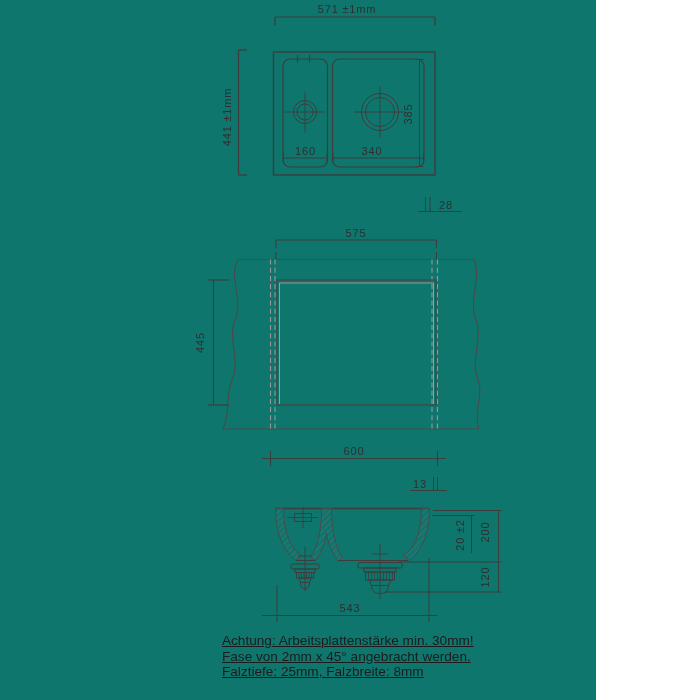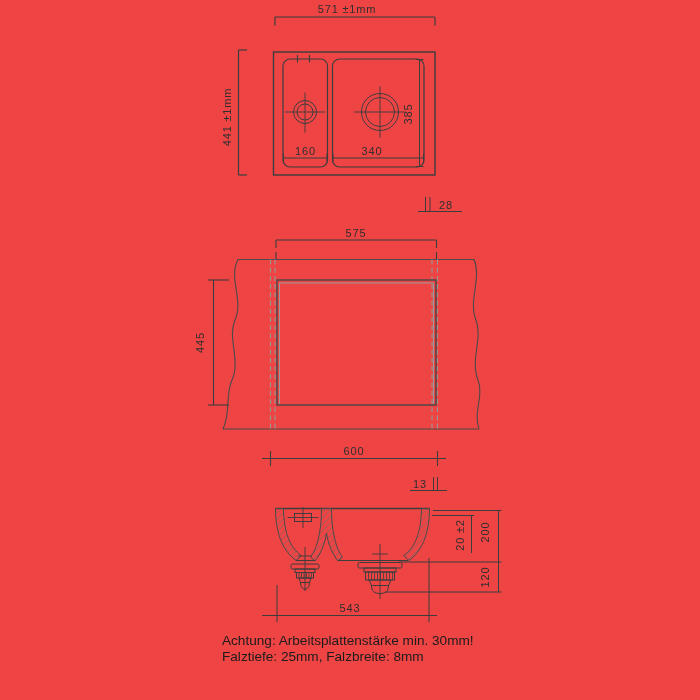--- a/index.html
+++ b/index.html
@@ -3,7 +3,7 @@
 <meta charset="utf-8">
 <style>
   html,body{margin:0;padding:0;background:#fff;}
-  #stage{position:relative;width:700px;height:700px;background:#ef4444;overflow:hidden;
+  #stage{position:relative;width:596px;height:700px;background:#0f766e;overflow:hidden;
          font-family:"Liberation Sans", sans-serif;}
   svg{position:absolute;left:0;top:0;}
   .dim{font-family:"Liberation Sans", sans-serif;font-size:11px;fill:#2f2f2f;letter-spacing:0.8px;}

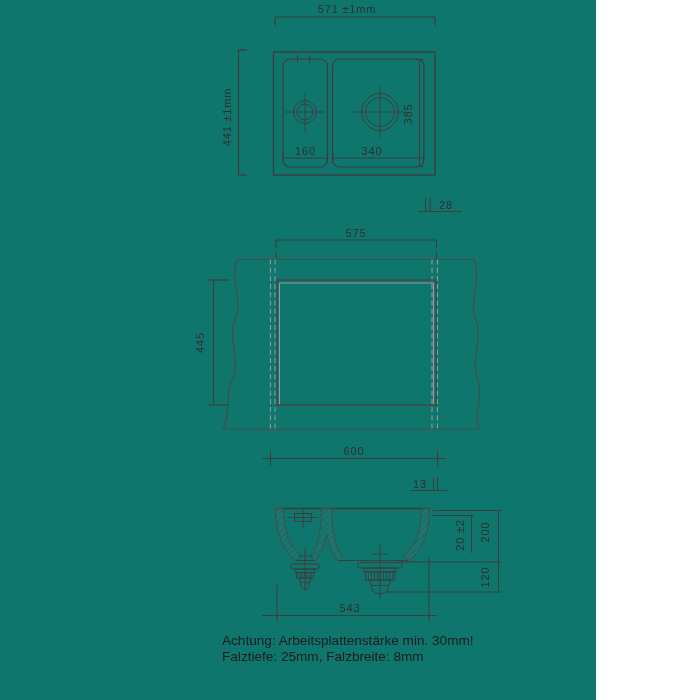--- a/index.html
+++ b/index.html
@@ -9,7 +9,7 @@
   .dim{font-family:"Liberation Sans", sans-serif;font-size:11px;fill:#2f2f2f;letter-spacing:0.8px;}
   .notes{position:absolute;left:222px;top:633px;width:330px;
          font-size:13.6px;line-height:15.6px;color:#1c1c1c;}
-  .notes div{white-space:nowrap;}
+  .notes div{white-space:nowrap;text-decoration:underline;}
 </style>
 </head>
 <body>

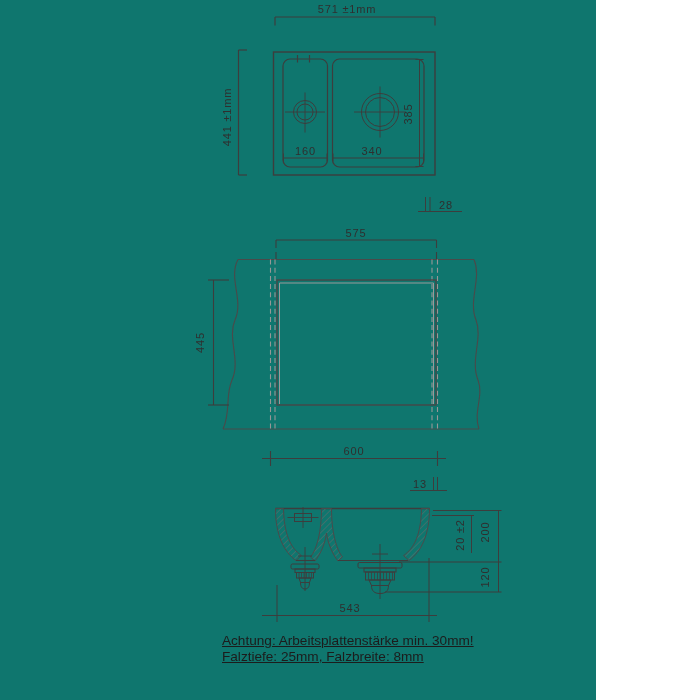--- a/index.html
+++ b/index.html
@@ -228,6 +228,7 @@
 
   <div class="notes">
     <div>Achtung: Arbeitsplattenstärke min. 30mm!</div>
+    <div>Fase von 2mm x 45° angebracht werden.</div>
     <div>Falztiefe: 25mm, Falzbreite: 8mm</div>
   </div>
 </div>

